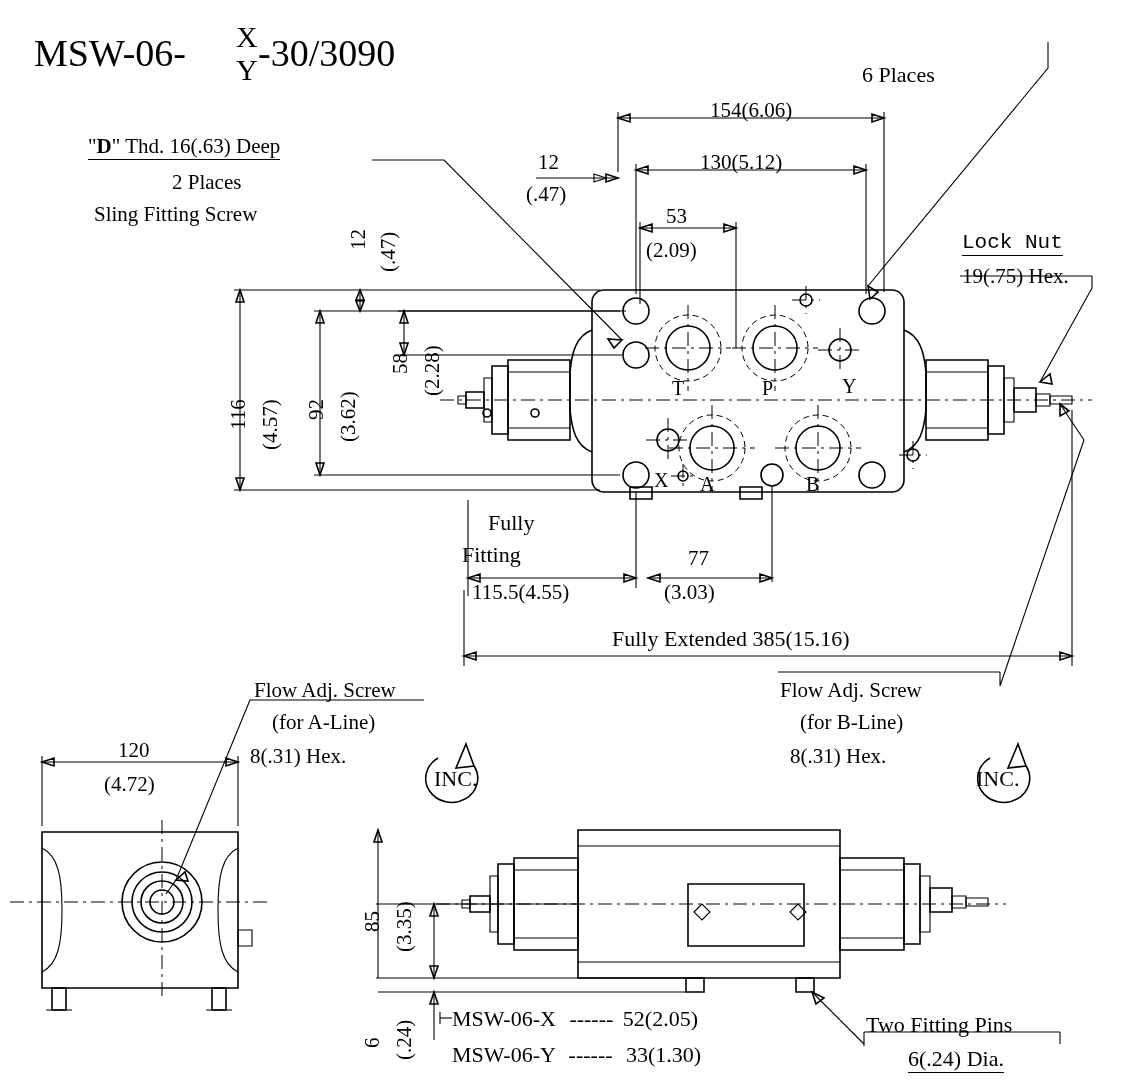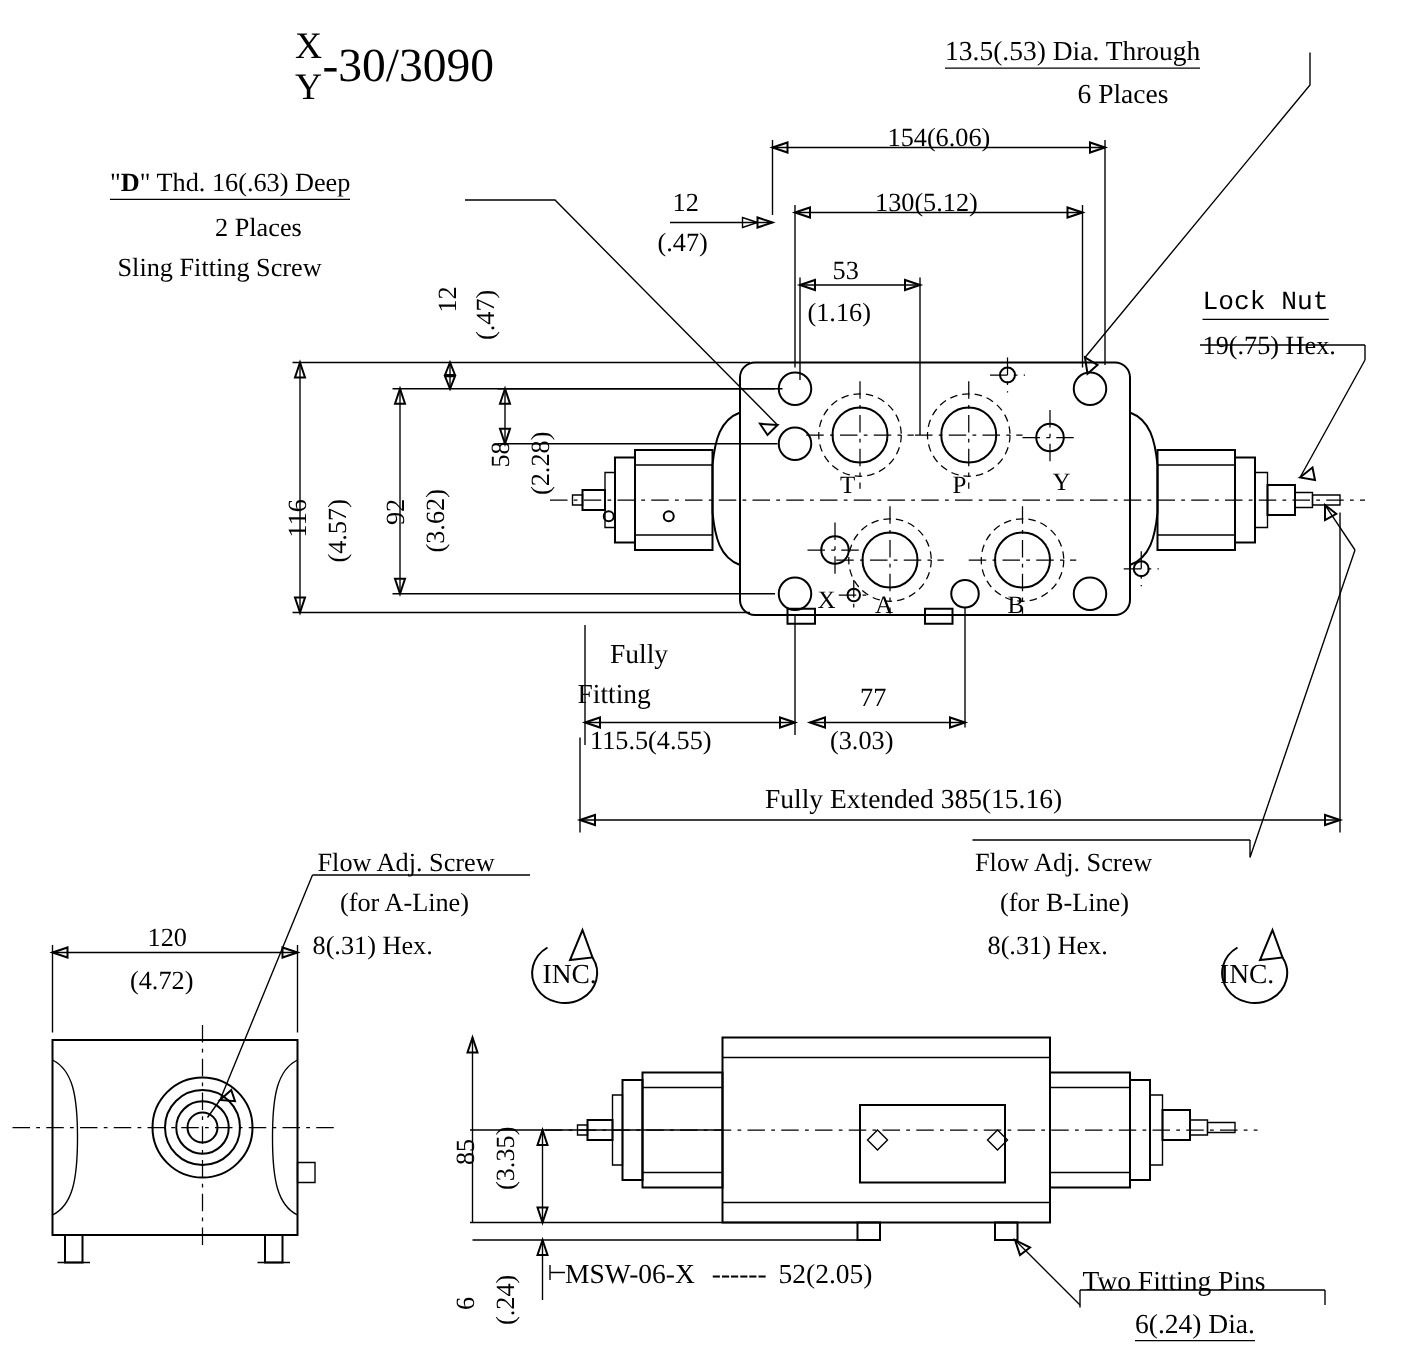--- a/index.html
+++ b/index.html
@@ -229,6 +229,7 @@
     <path class="ln med" d="M1018,744 l8,22 l-18,2 z" fill="#000"></path>
   </svg>
 
+  <div class="t serif title" style="left:34px;top:34px;">MSW-06-</div>
   <div class="t serif" style="left:236px;top:22px;font-size:30px;">X</div>
   <div class="t serif" style="left:236px;top:55px;font-size:30px;">Y</div>
   <div class="t serif title" style="left:258px;top:34px;">-30/3090</div>

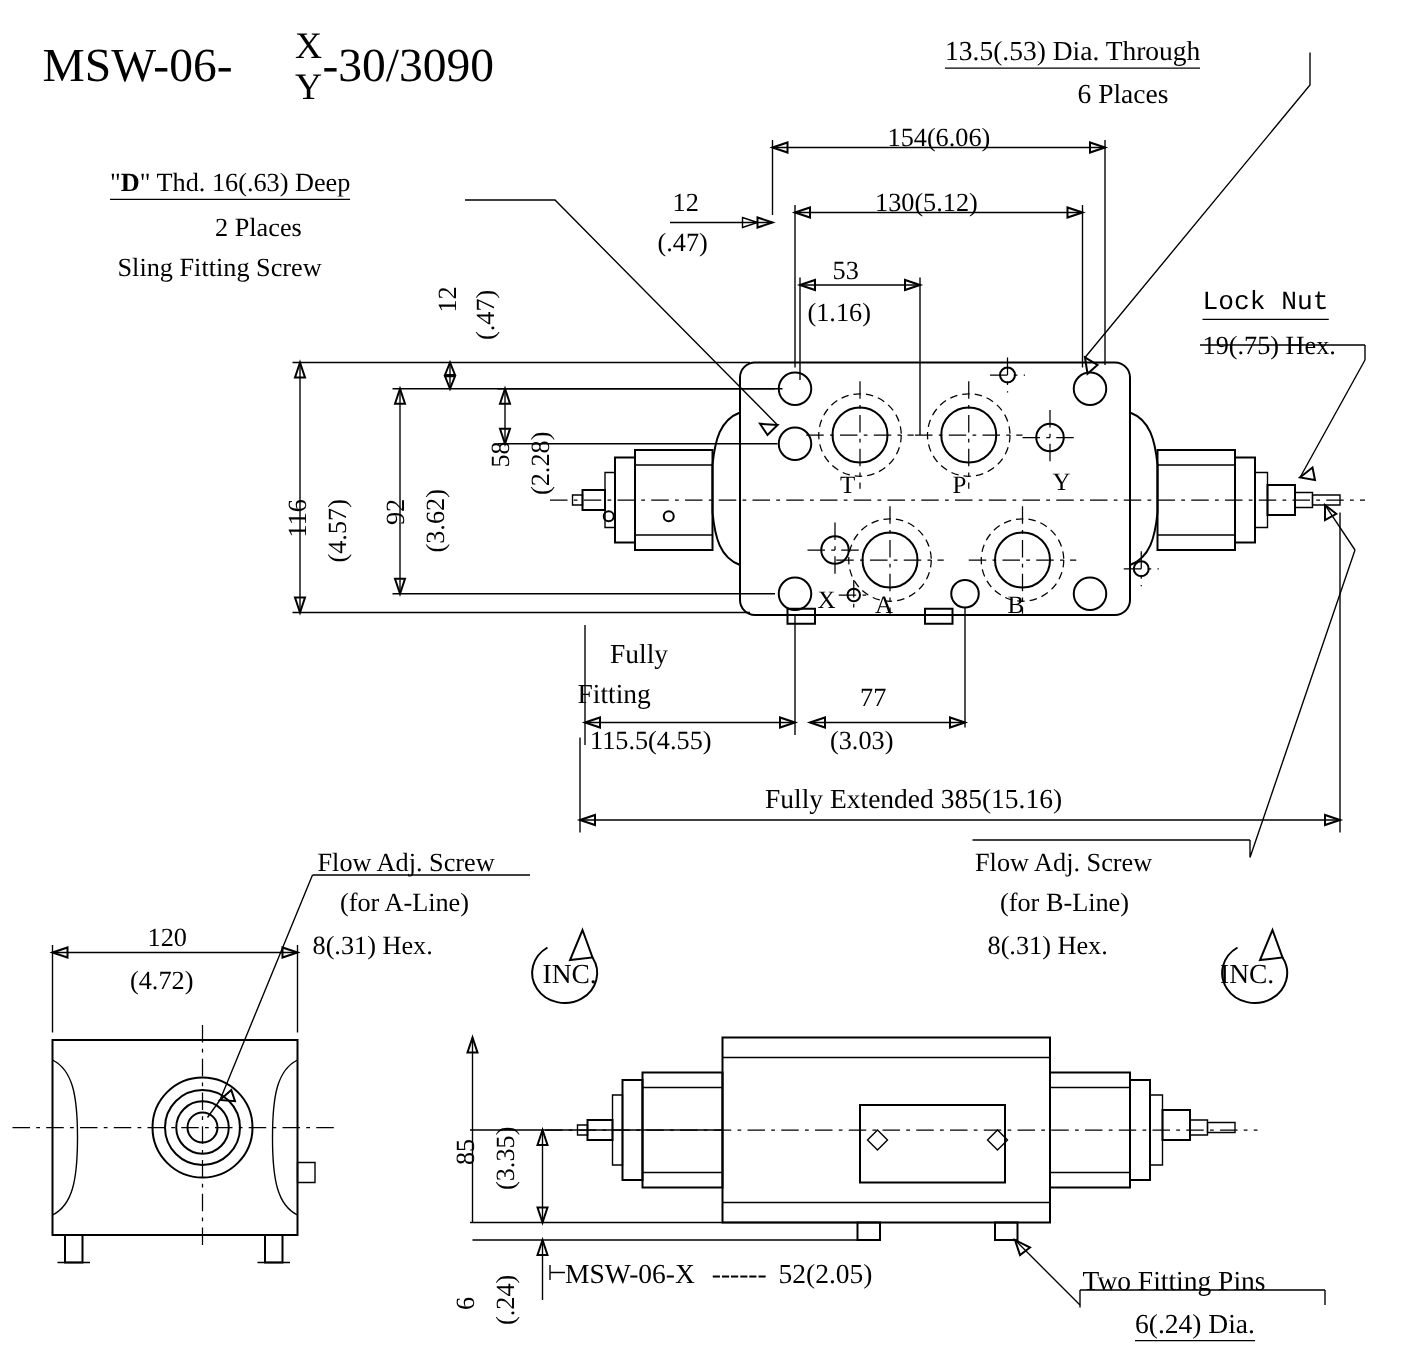--- a/index.html
+++ b/index.html
@@ -234,7 +234,6 @@
   <div class="t serif" style="left:236px;top:55px;font-size:30px;">Y</div>
   <div class="t serif title" style="left:258px;top:34px;">-30/3090</div>
 
-  <div class="t serif f22 ul" style="left:756px;top:30px;">13.5(.53) Dia. Through</div>
   <div class="t serif f22" style="left:862px;top:64px;">6 Places</div>
 
   <div class="t serif f21 ul" style="left:88px;top:136px;">

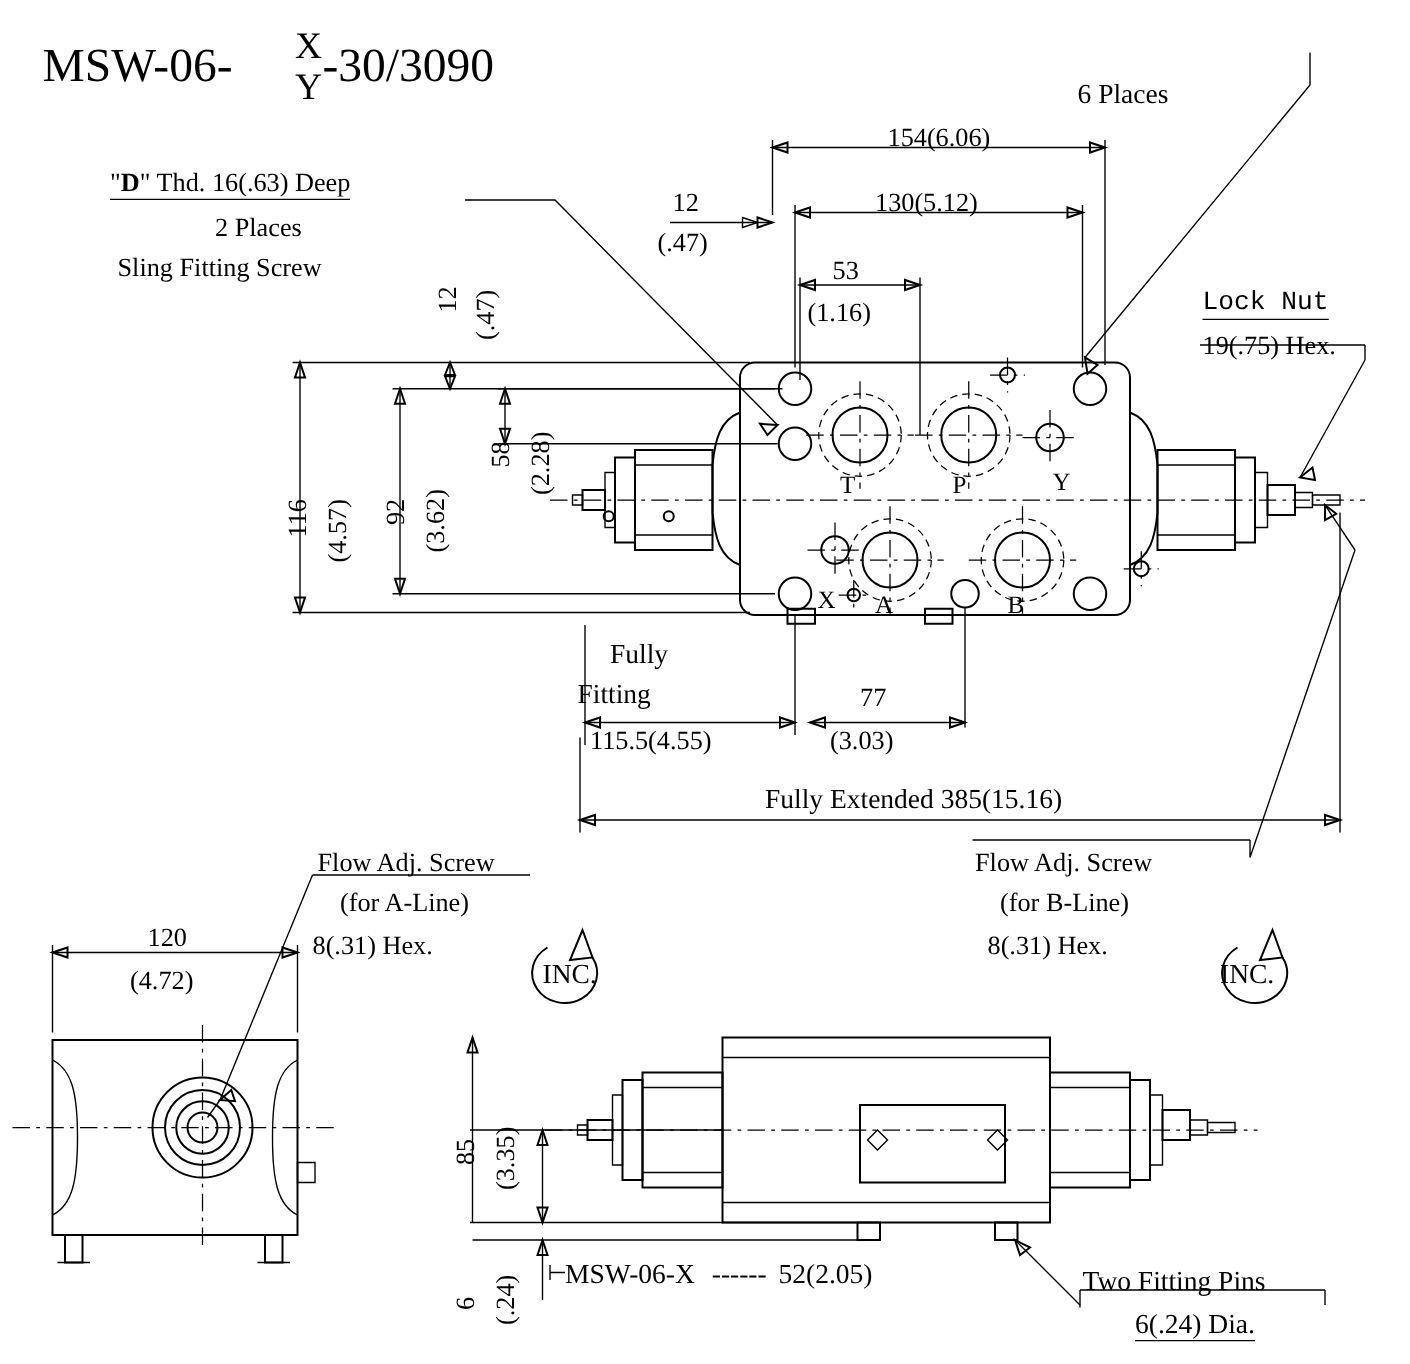--- a/index.html
+++ b/index.html
@@ -250,7 +250,7 @@
   <div class="t serif f21" style="left:538px;top:152px;">12</div>
   <div class="t serif f21" style="left:526px;top:184px;">(.47)</div>
   <div class="t serif f21" style="left:666px;top:206px;">53</div>
-  <div class="t serif f21" style="left:646px;top:240px;">(1.16)</div>
+  <div class="t serif f21" style="left:646px;top:240px;">(2.09)</div>
 
   <div class="t serif f21 rot" style="left:228px;top:430px;">116</div>
   <div class="t serif f21 rot" style="left:260px;top:450px;">(4.57)</div>

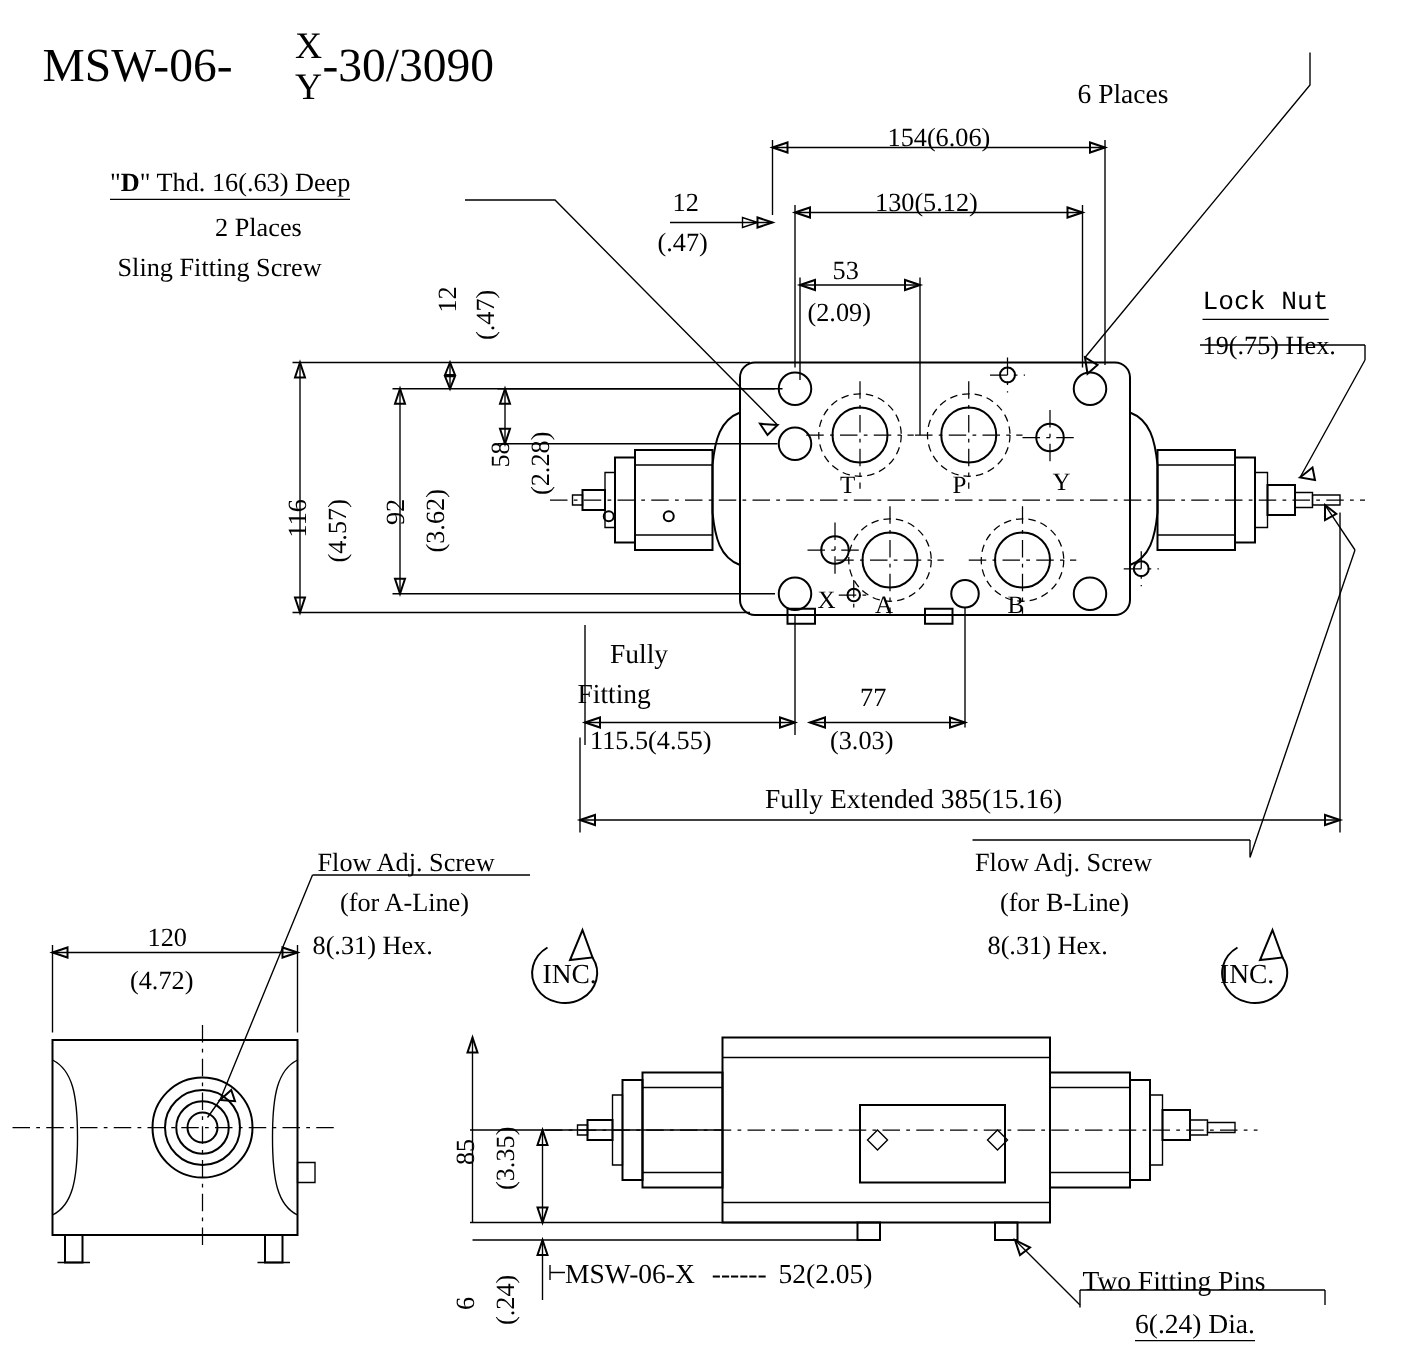--- a/index.html
+++ b/index.html
@@ -299,6 +299,11 @@
     <span style="margin-left: 8px;">------</span>
     <span style="margin-left: 4px;">52(2.05)</span>
   </div>
+  <div class="t serif f22" style="left:452px;top:1044px;">
+    <span>MSW-06-Y</span>
+    <span style="margin-left: 8px;">------</span>
+    <span style="margin-left: 8px;">33(1.30)</span>
+  </div>
 
   <div class="t serif f22" style="left:866px;top:1014px;">Two Fitting Pins</div>
   <div class="t serif f22 ul" style="left:908px;top:1048px;">6(.24) Dia.</div>

